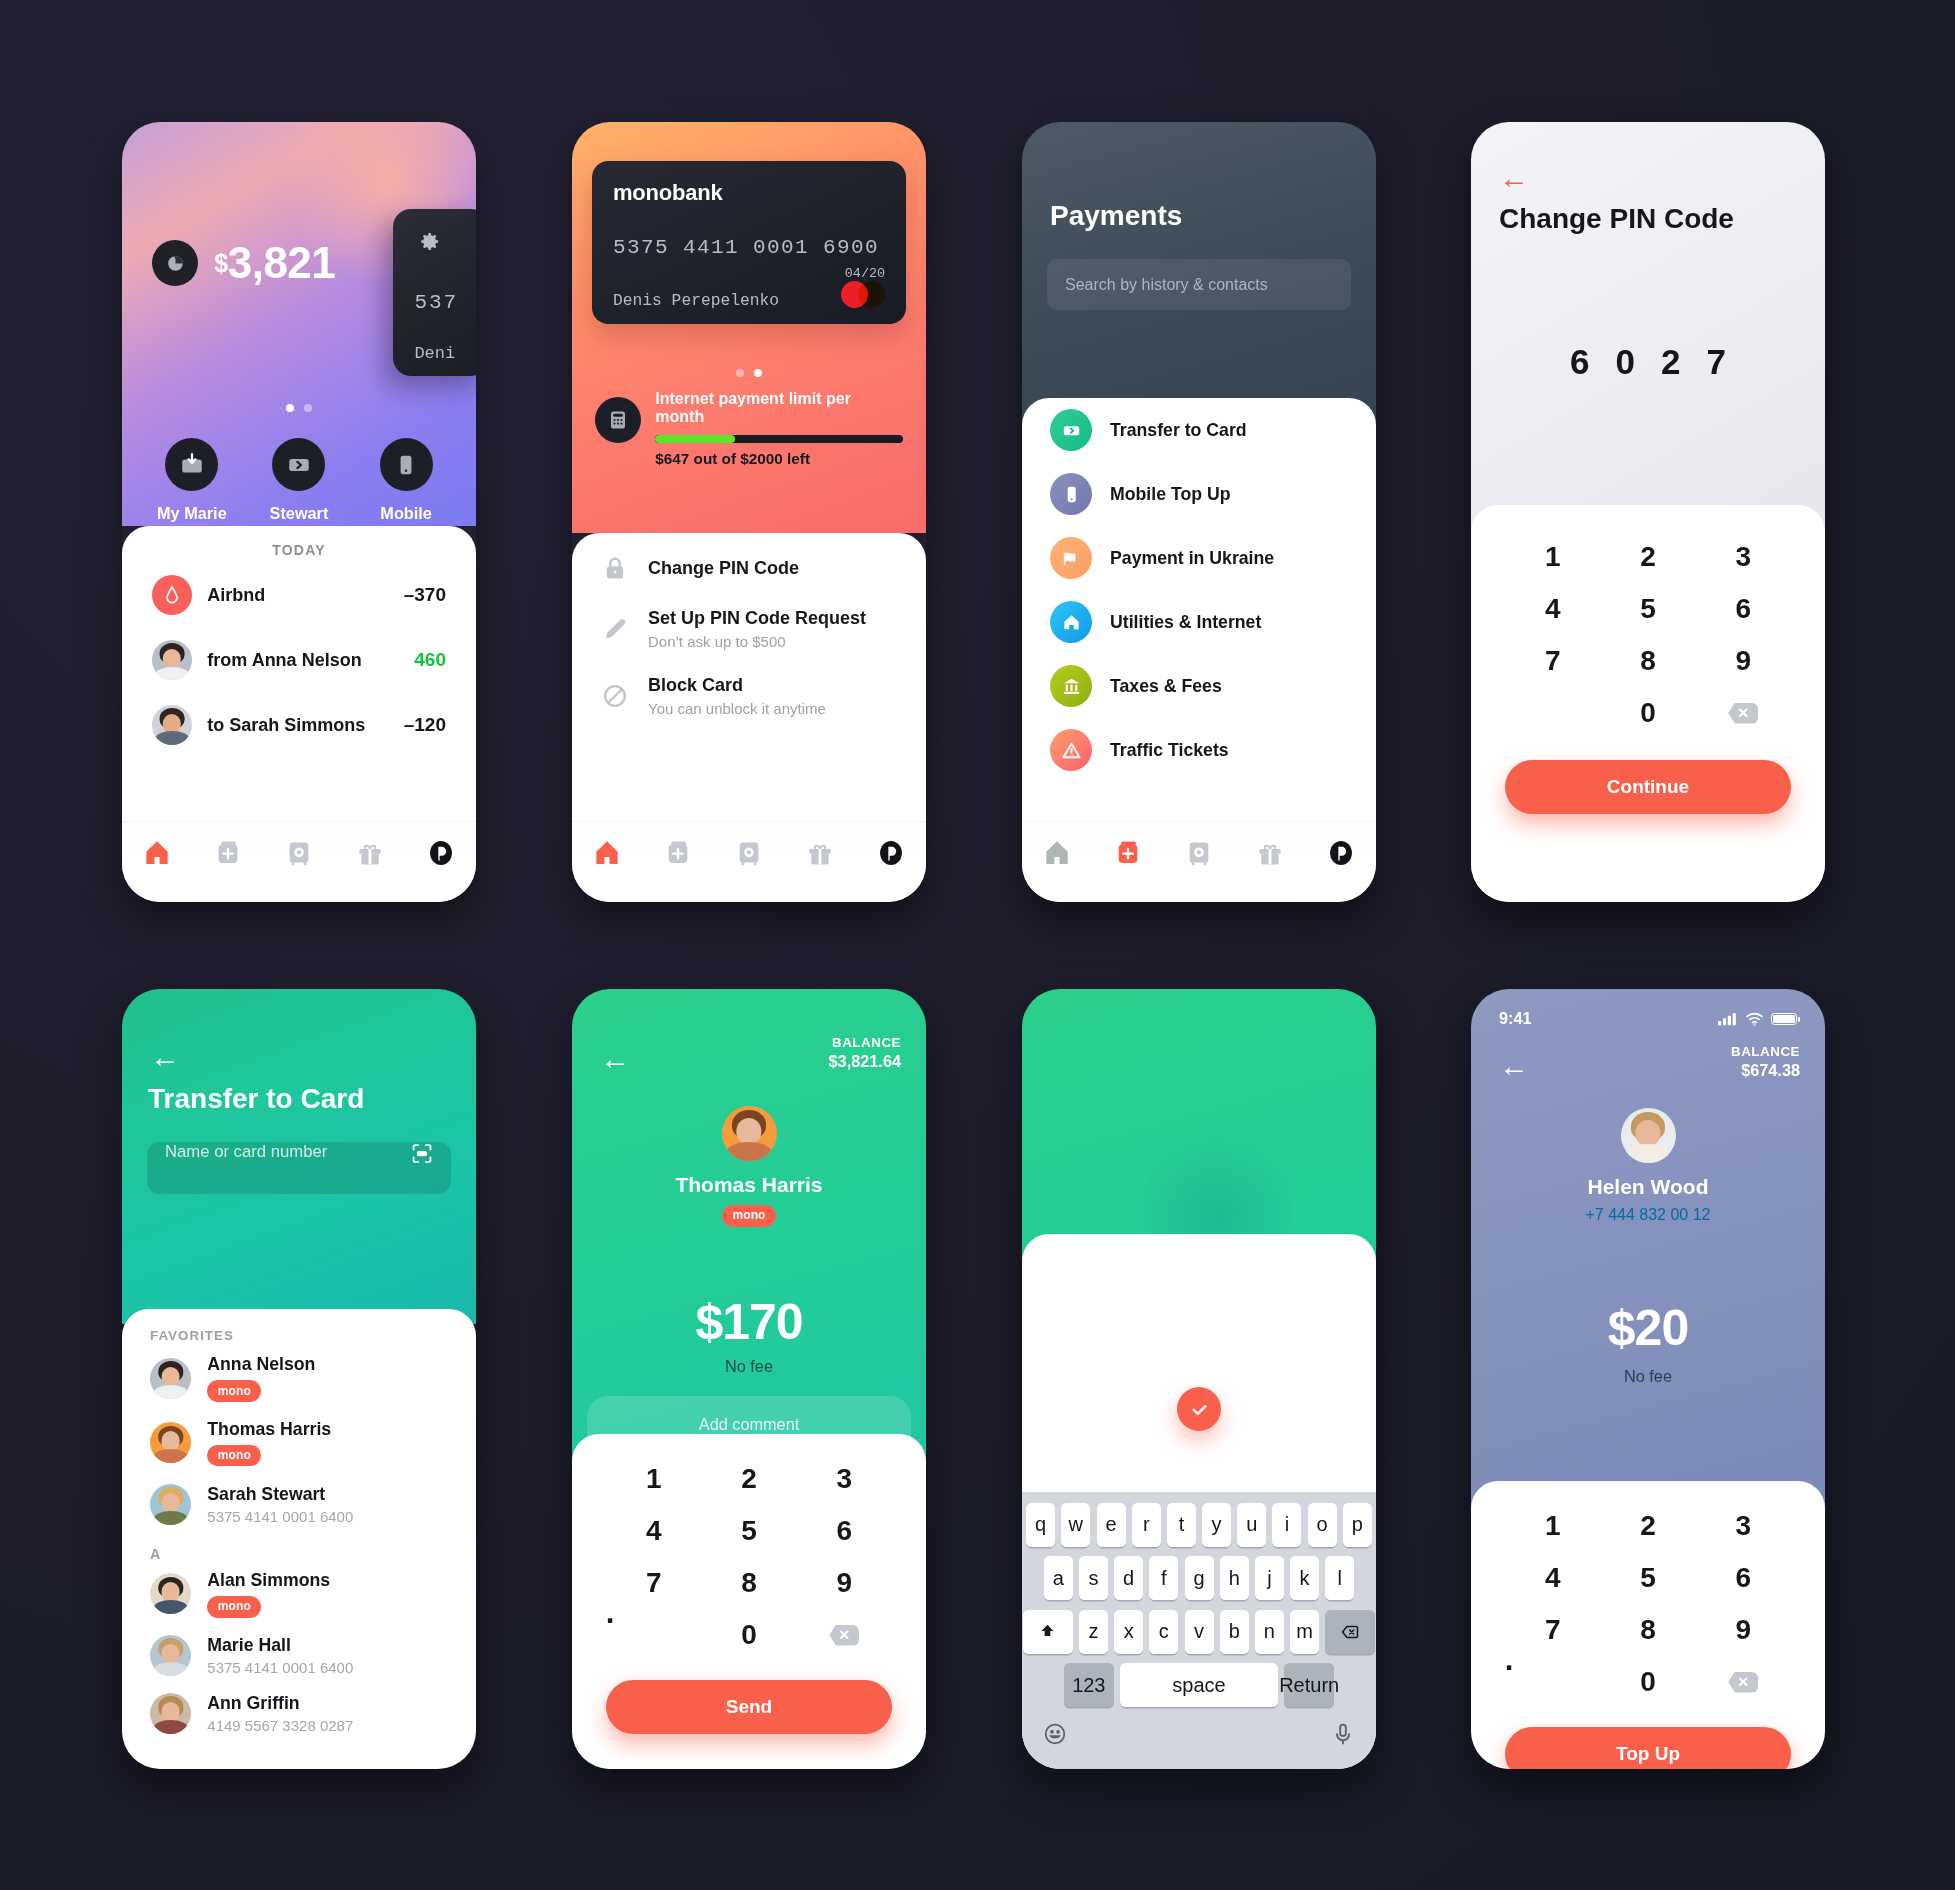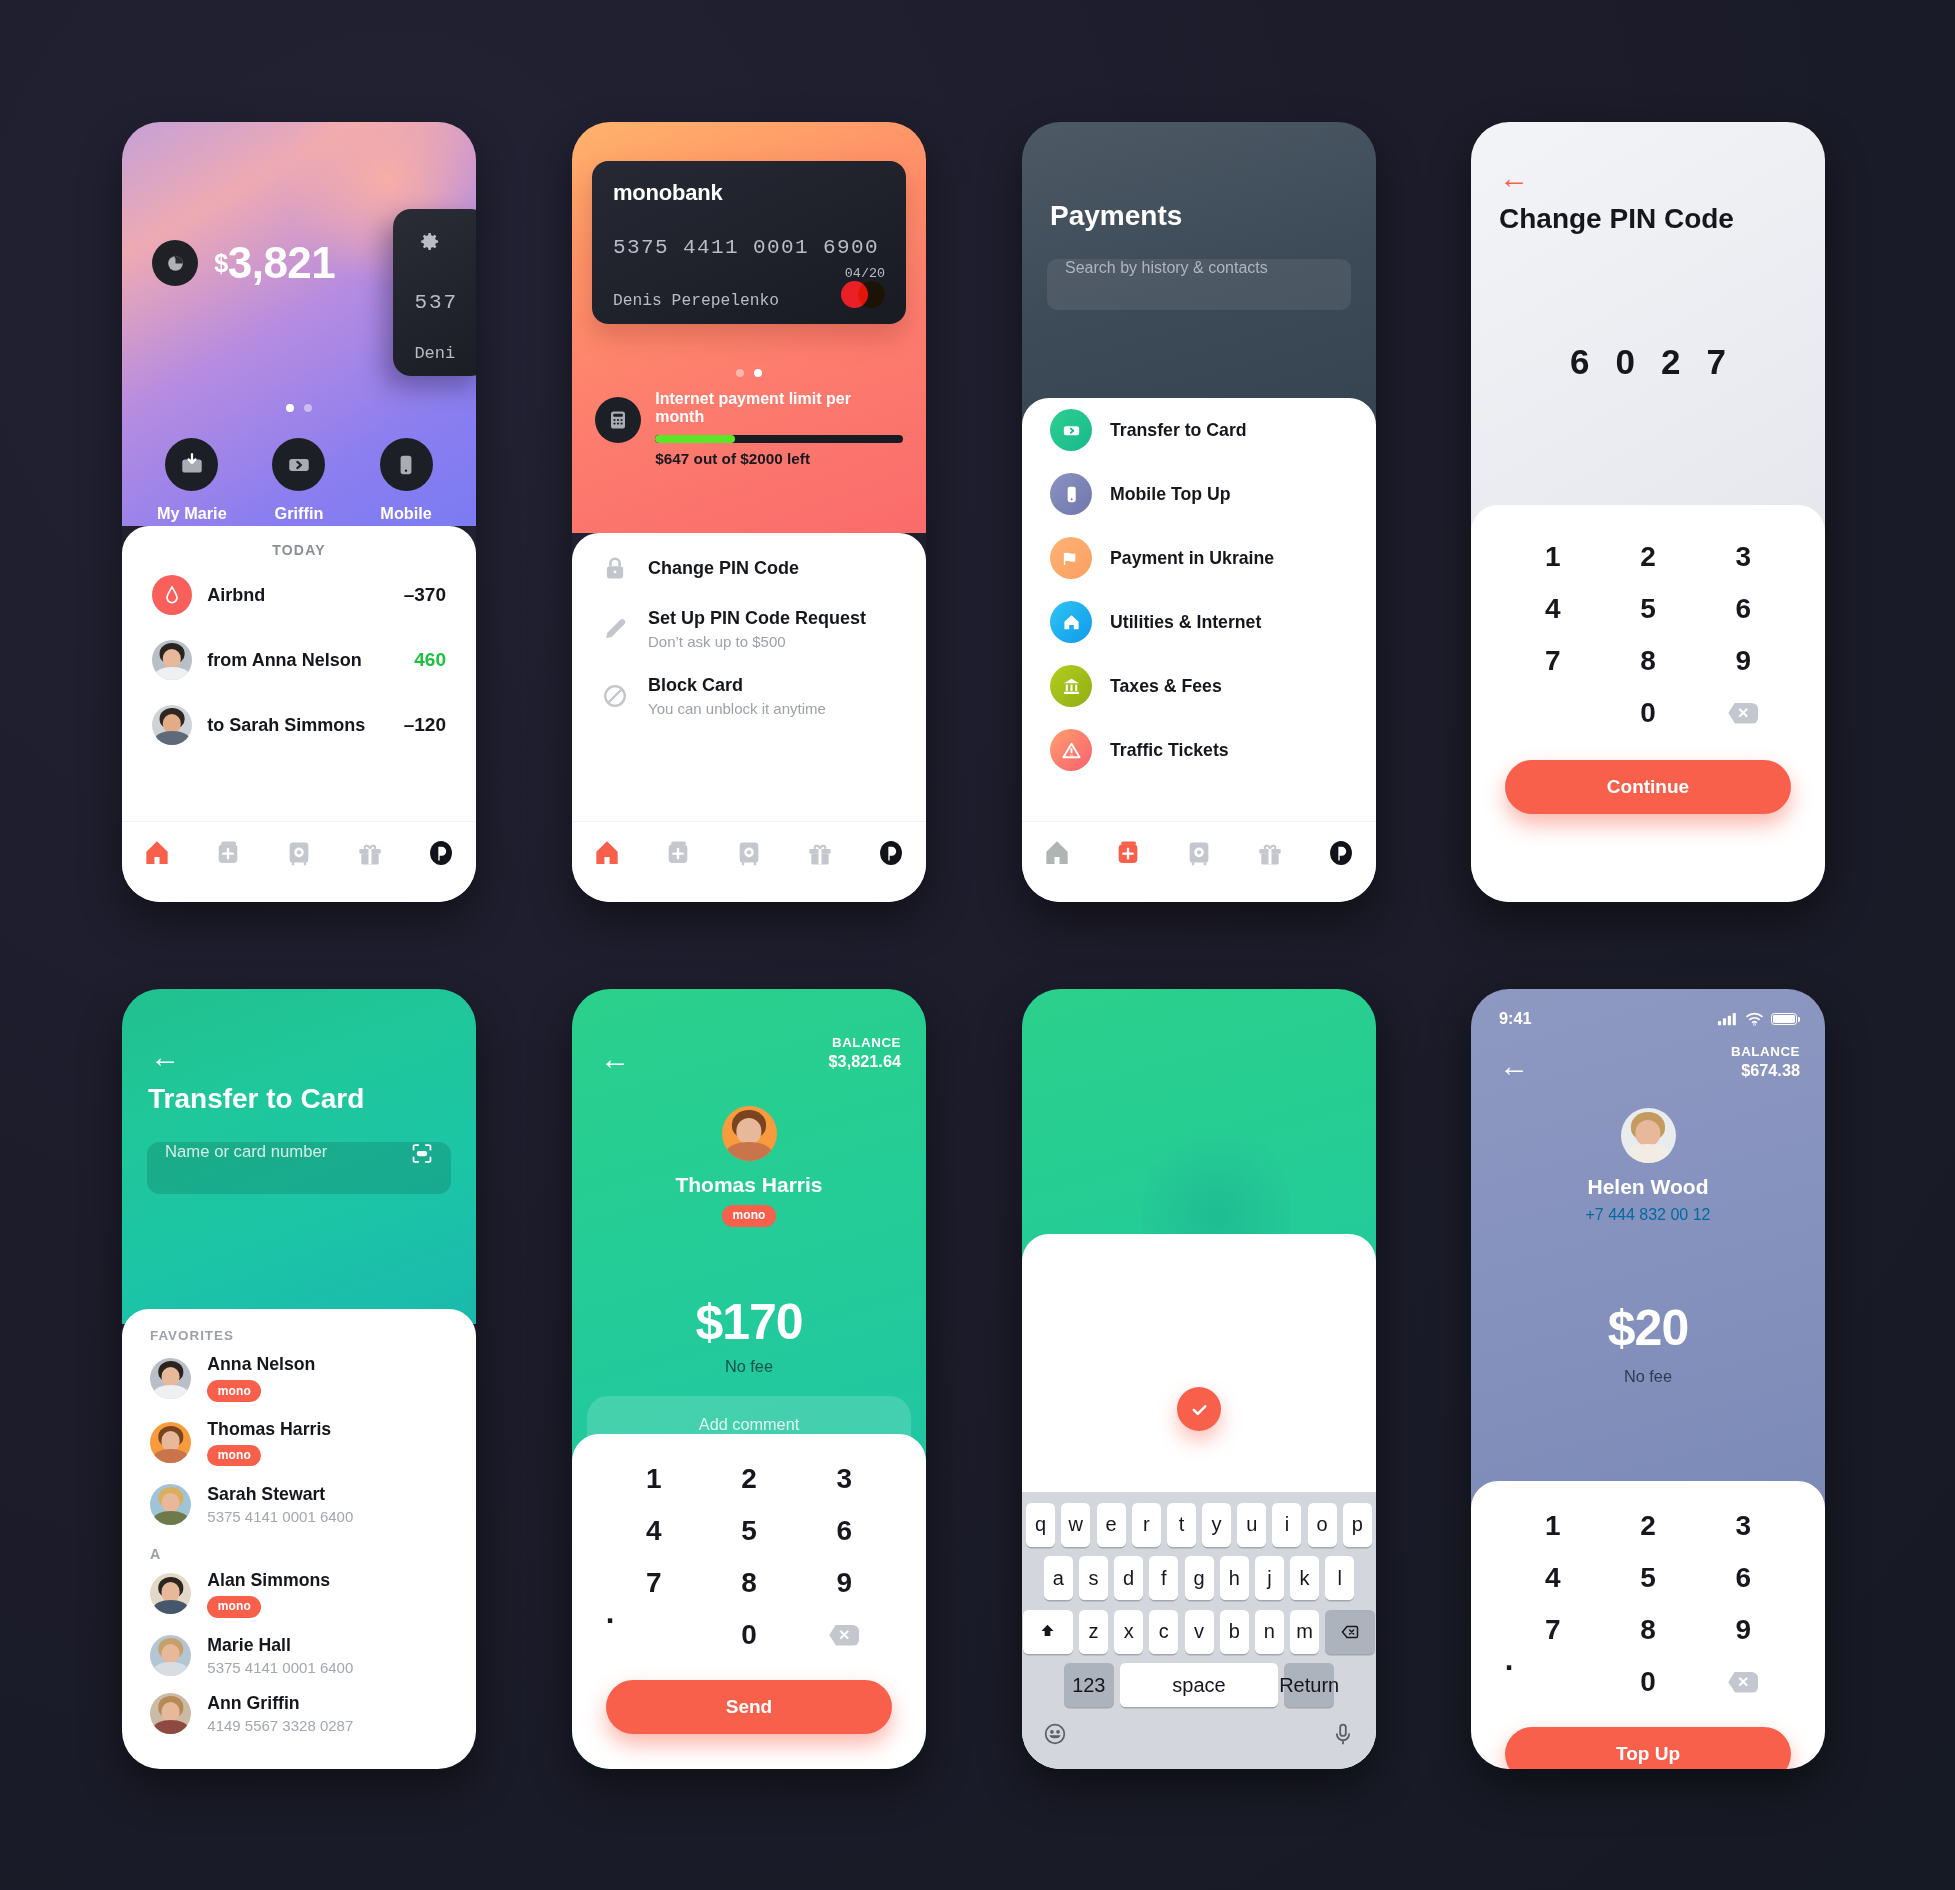--- a/index.html
+++ b/index.html
@@ -162,7 +162,7 @@
   .s3-search {
     position:absolute; left:25px; right:25px; top:137px; height:51px;
     background: rgba(255,255,255,.08); border-radius: 10px;
-    display:flex; align-items:flex-start; padding: 0 18px;
+    display:flex; align-items:center; padding: 0 18px;
     color:#aeb6bd; font-size:16px;
   }
   .s3-sheet { top: 276px; bottom: 0; }

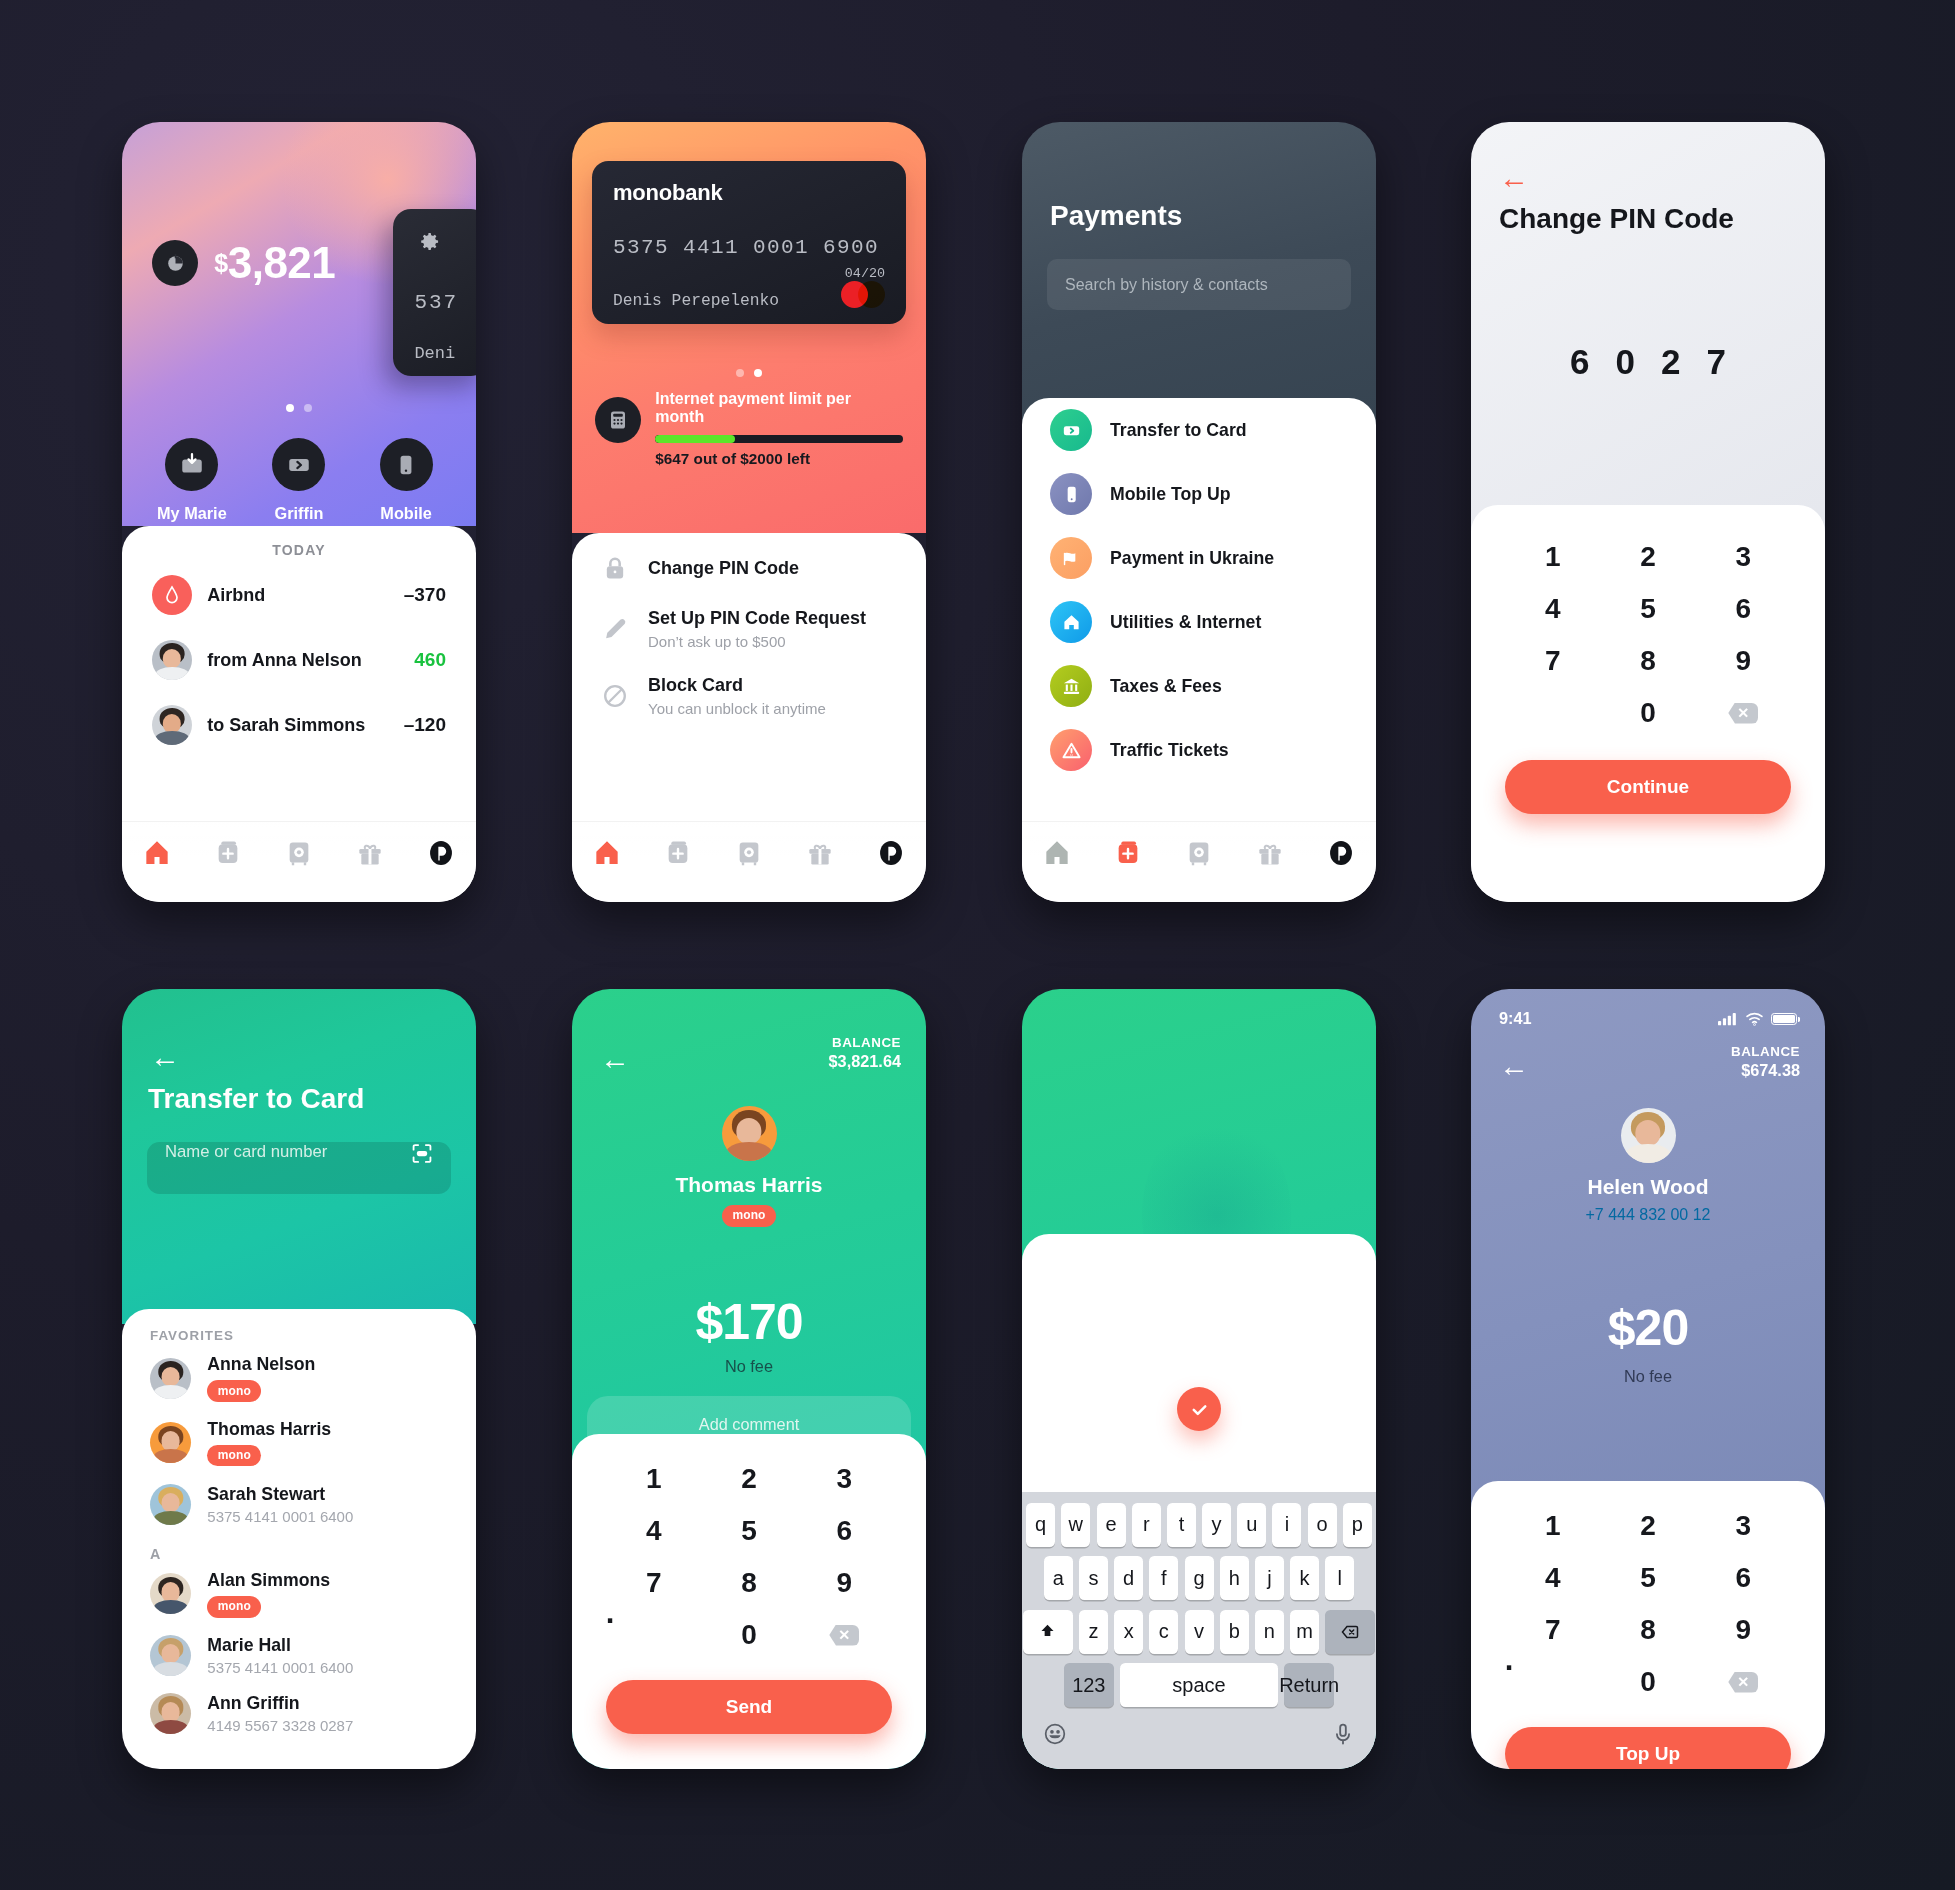--- a/index.html
+++ b/index.html
@@ -293,7 +293,7 @@
                 <path d="M10.5 9.2 13.8 12l-3.3 2.8" stroke="#1d1f26" stroke-width="2.1" fill="none" stroke-linecap="round" stroke-linejoin="round"></path>
               </svg>
           </div>
-          <div class="lbl"><span>Griffin</span><br><span>to Card</span></div>
+          <div class="lbl"><span>Stewart</span><br><span>to Card</span></div>
         </div>
         <div class="action">
           <div class="ico">

